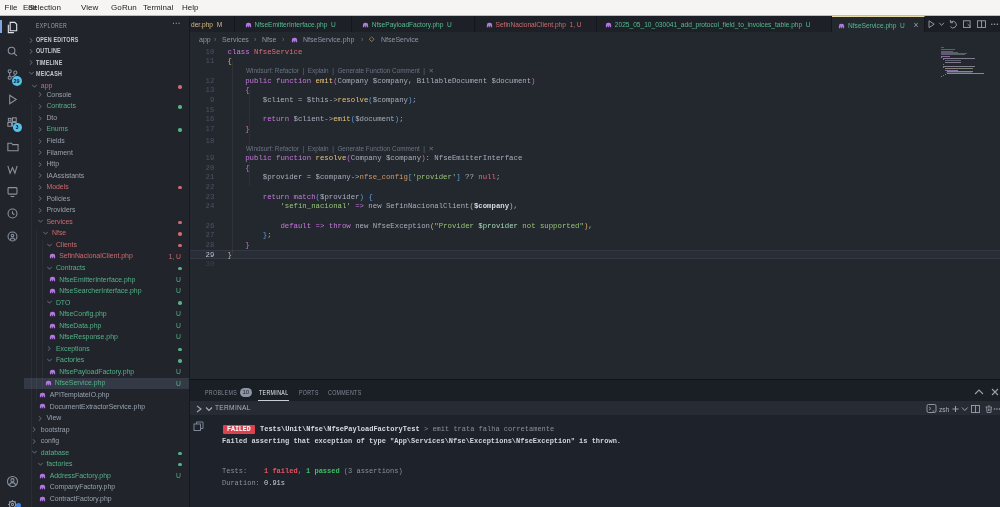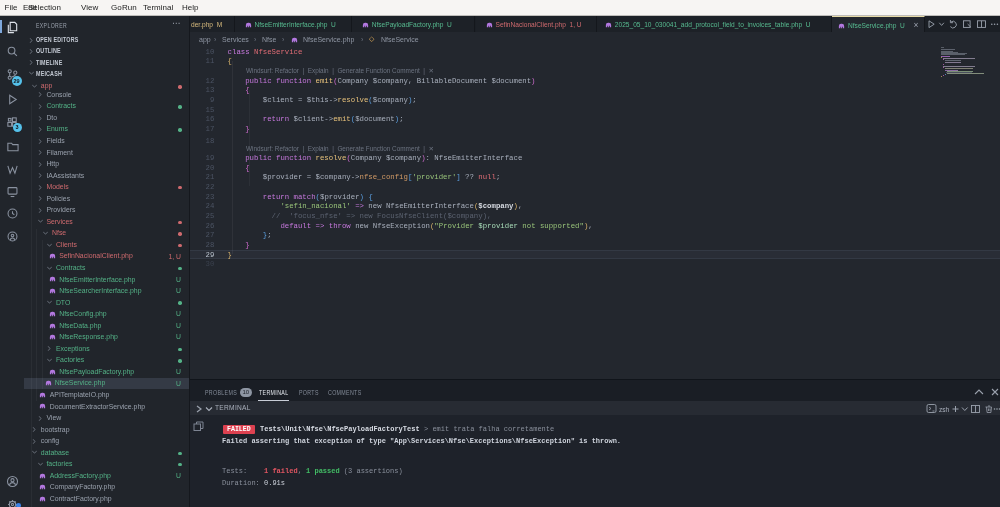--- a/index.html
+++ b/index.html
@@ -611,7 +611,7 @@
 <div class="cl" style="top:125.31px"><span class="num" style="color:#4b5363">21</span><span class="code"><span class="df">        $provider = $company-&gt;</span><span class="orn">nfse_config</span><span class="b3">[</span><span class="str">'provider'</span><span class="b3">]</span><span class="df"> ?? </span><span class="cls">null</span><span class="df">;</span></span></div>
 <div class="cl" style="top:134.98px"><span class="num" style="color:#4b5363">22</span><span class="code"></span></div>
 <div class="cl" style="top:144.65px"><span class="num" style="color:#4b5363">23</span><span class="code"><span class="df">        </span><span class="kw">return</span> <span class="kw">match</span><span class="b3">(</span><span class="df">$provider</span><span class="b3">)</span><span class="df"> </span><span class="b3">{</span></span></div>
-<div class="cl" style="top:154.32px"><span class="num" style="color:#4b5363">24</span><span class="code"><span class="df">            </span><span class="str">'sefin_nacional'</span> <span class="kw">=&gt;</span><span class="df"> new NfseEmitterInterface</span><span class="b1">(</span><span class="wb">$company</span><span class="b1">)</span><span class="df">,</span></span></div>
+<div class="cl" style="top:154.32px"><span class="num" style="color:#4b5363">24</span><span class="code"><span class="df">            </span><span class="str">'sefin_nacional'</span> <span class="kw">=&gt;</span><span class="df"> new SefinNacionalClient</span><span class="b1">(</span><span class="wb">$company</span><span class="b1">)</span><span class="df">,</span></span></div>
 <div class="cl" style="top:163.99px"><span class="num" style="color:#4b5363">25</span><span class="code"><span class="cm">          //  'focus_nfse' =&gt; new FocusNfseClient($company),</span></span></div>
 <div class="cl" style="top:173.66px"><span class="num" style="color:#4b5363">26</span><span class="code"><span class="df">            </span><span class="kw">default</span> <span class="kw">=&gt;</span> <span class="kw">throw</span><span class="df"> new NfseException</span><span class="b1">(</span><span class="str">"Provider </span><span style="color:#a8dcb8">$provider</span><span class="str"> not supported"</span><span class="b1">)</span><span class="df">,</span></span></div>
 <div class="cl" style="top:183.33px"><span class="num" style="color:#4b5363">27</span><span class="code"><span class="df">        </span><span class="b3">}</span><span class="df">;</span></span></div>

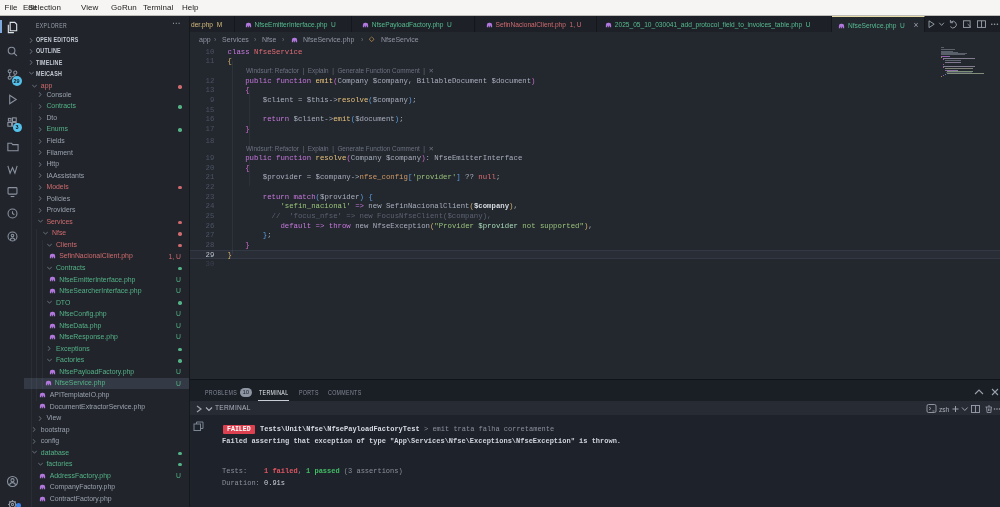--- a/index.html
+++ b/index.html
@@ -612,7 +612,6 @@
 <div class="cl" style="top:134.98px"><span class="num" style="color:#4b5363">22</span><span class="code"></span></div>
 <div class="cl" style="top:144.65px"><span class="num" style="color:#4b5363">23</span><span class="code"><span class="df">        </span><span class="kw">return</span> <span class="kw">match</span><span class="b3">(</span><span class="df">$provider</span><span class="b3">)</span><span class="df"> </span><span class="b3">{</span></span></div>
 <div class="cl" style="top:154.32px"><span class="num" style="color:#4b5363">24</span><span class="code"><span class="df">            </span><span class="str">'sefin_nacional'</span> <span class="kw">=&gt;</span><span class="df"> new SefinNacionalClient</span><span class="b1">(</span><span class="wb">$company</span><span class="b1">)</span><span class="df">,</span></span></div>
-<div class="cl" style="top:163.99px"><span class="num" style="color:#4b5363">25</span><span class="code"><span class="cm">          //  'focus_nfse' =&gt; new FocusNfseClient($company),</span></span></div>
 <div class="cl" style="top:173.66px"><span class="num" style="color:#4b5363">26</span><span class="code"><span class="df">            </span><span class="kw">default</span> <span class="kw">=&gt;</span> <span class="kw">throw</span><span class="df"> new NfseException</span><span class="b1">(</span><span class="str">"Provider </span><span style="color:#a8dcb8">$provider</span><span class="str"> not supported"</span><span class="b1">)</span><span class="df">,</span></span></div>
 <div class="cl" style="top:183.33px"><span class="num" style="color:#4b5363">27</span><span class="code"><span class="df">        </span><span class="b3">}</span><span class="df">;</span></span></div>
 <div class="cl" style="top:193.00px"><span class="num" style="color:#4b5363">28</span><span class="code"><span class="df">    </span><span class="b2">}</span></span></div>

